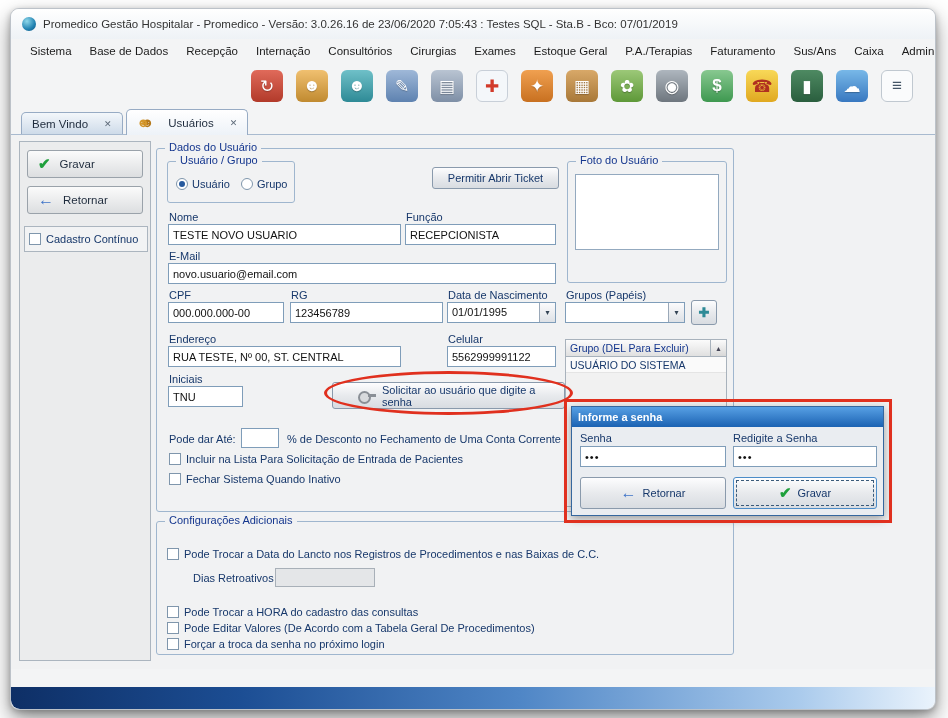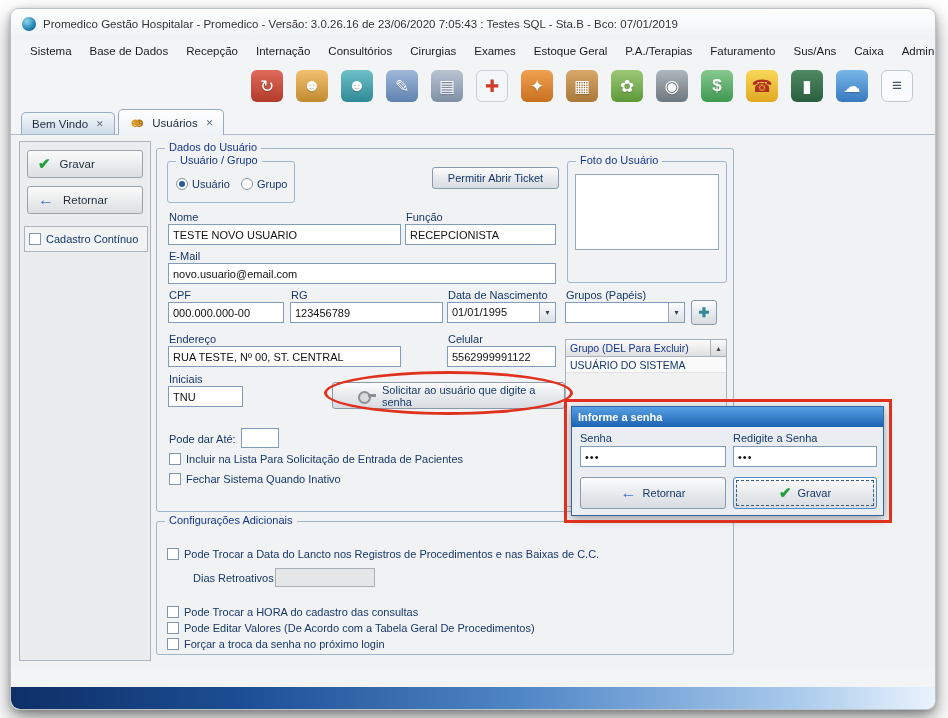--- a/index.html
+++ b/index.html
@@ -45,7 +45,7 @@
   
   .tabbar { position:absolute; left:0; top:100px; width:100%; height:26px; display:flex; align-items:flex-end;
             gap:3px; padding-left:10px; border-bottom:1px solid #A8BACF; }
-  .tab { height:22px; padding:0 10px; display:flex; align-items:center; gap:6px;
+  .tab { height:22px; padding:0 10px; display:flex; align-items:center; gap:14px;
          background:linear-gradient(#F3F7FB,#CEDBE9); border:1px solid #97ABC4; border-bottom:none;
          border-radius:5px 5px 0 0; font-size:11.5px; color:#1E2B3C; }
   .tab.active { height:26px; background:linear-gradient(#FFFFFF,#EDF2F8); margin-bottom:-1px; }

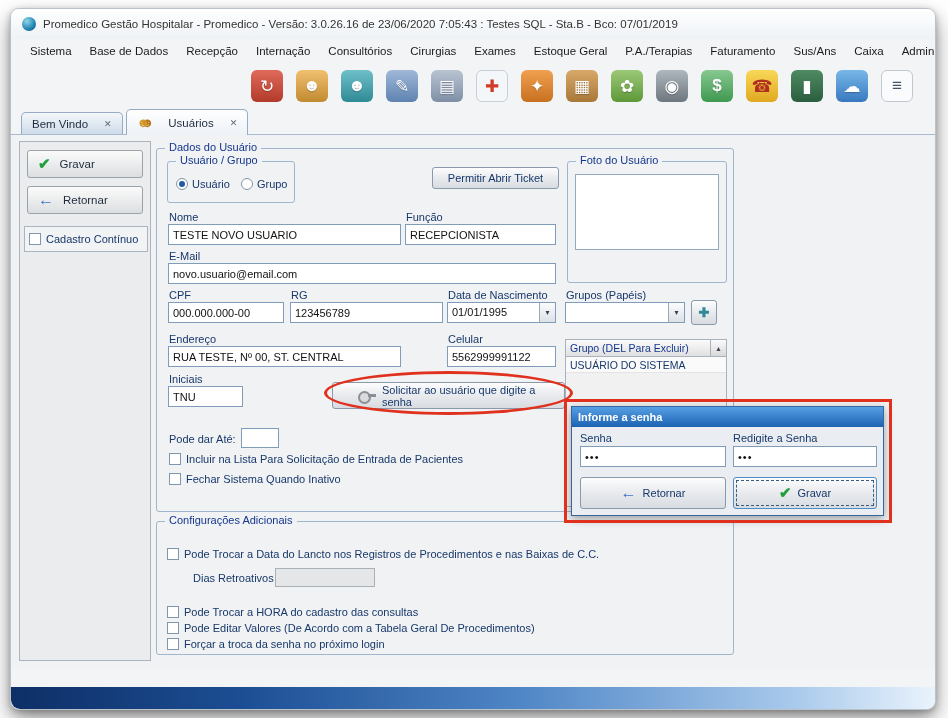--- a/index.html
+++ b/index.html
@@ -304,6 +304,7 @@
 
         <span class="lbl" style="left:12px; top:284px;">Pode dar Até:</span>
         <input class="tb" style="left: 84px; top: 279px; width: 38px; height: 20px;" readonly="" value="">
+        <span class="lbl" style="left:130px; top:284px;">% de Desconto no Fechamento de Uma Conta Corrente</span>
 
         <div class="cbrow" style="left:12px; top:304px;">
           <span class="cbx"></span>

